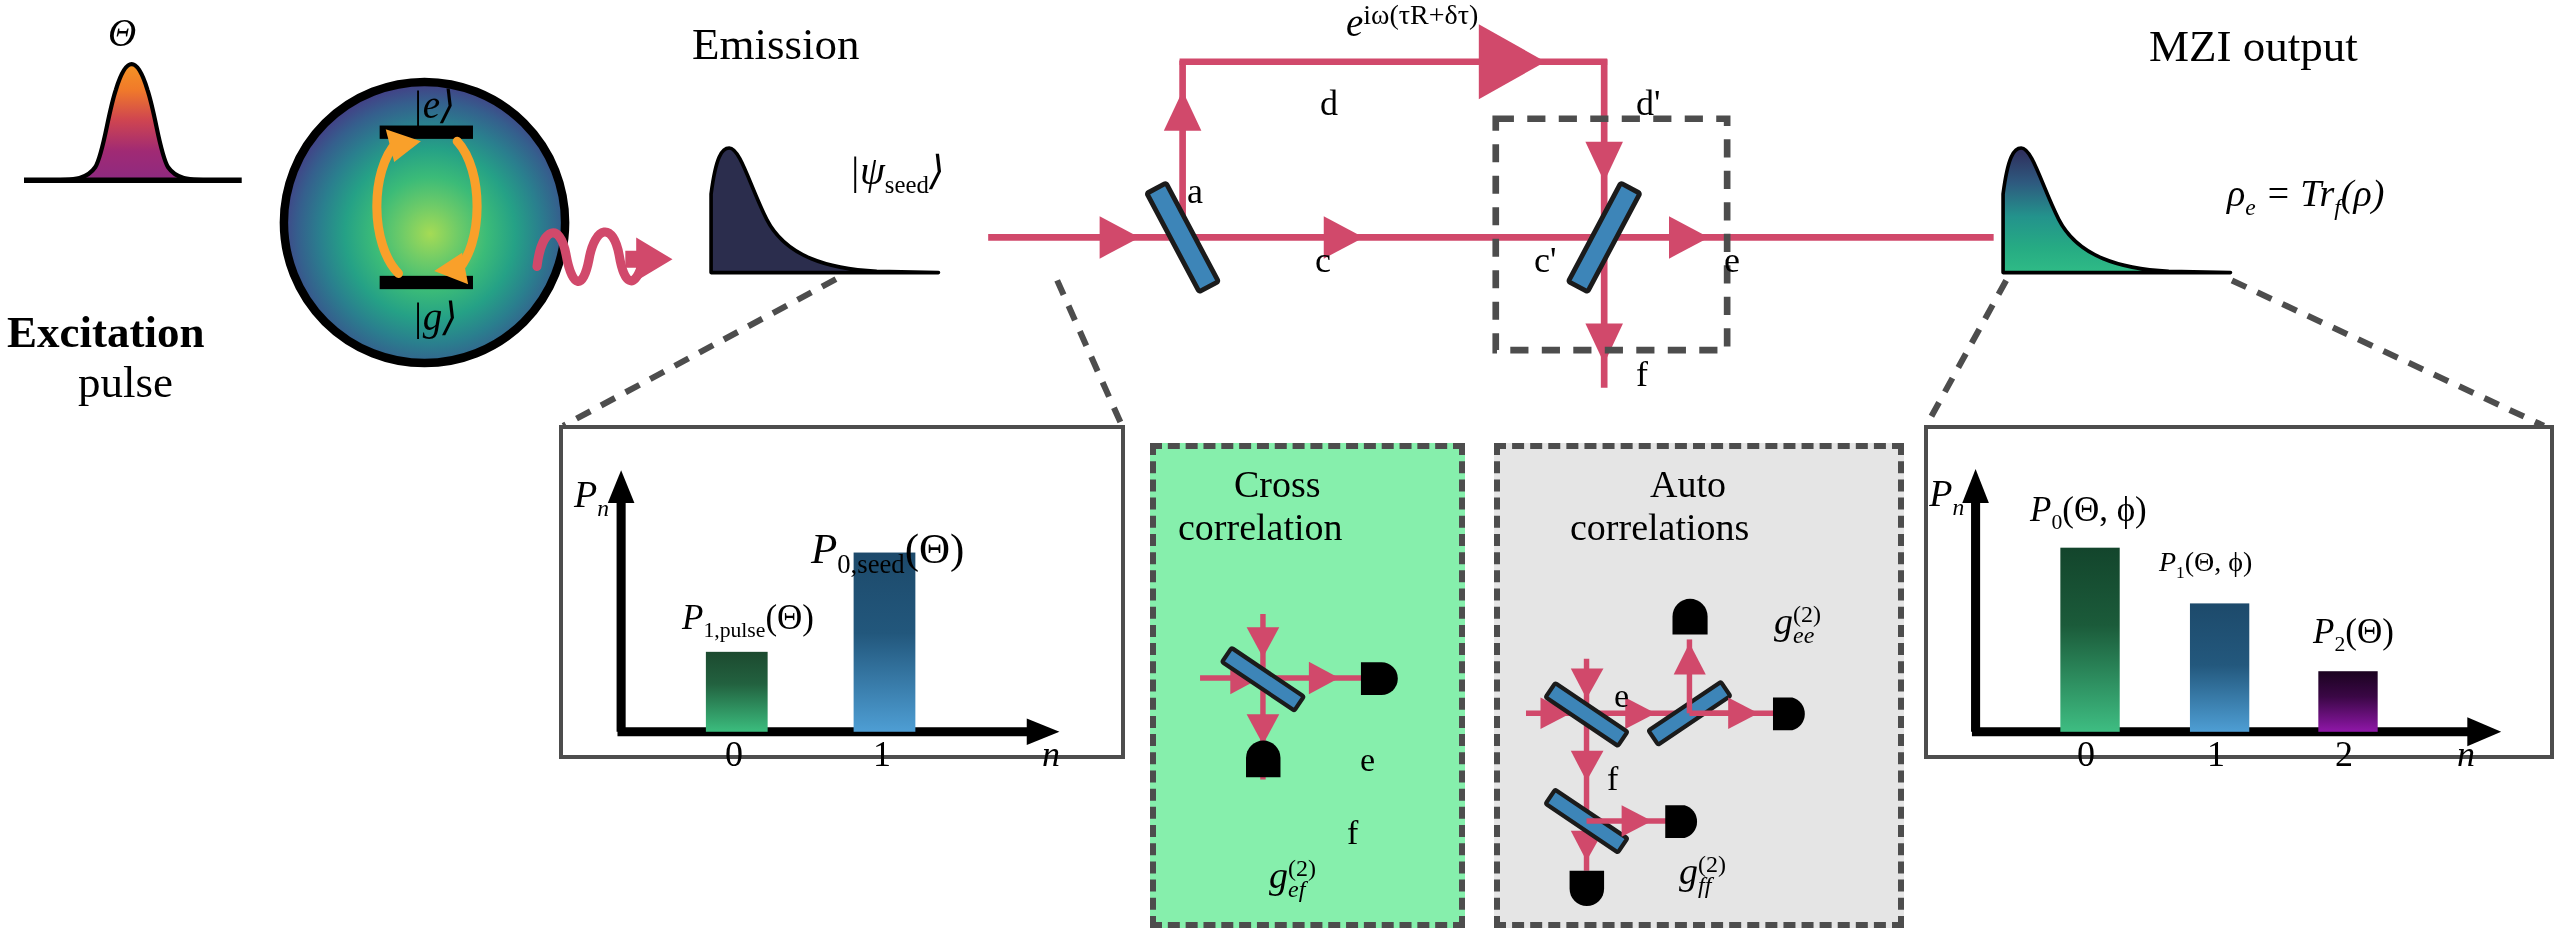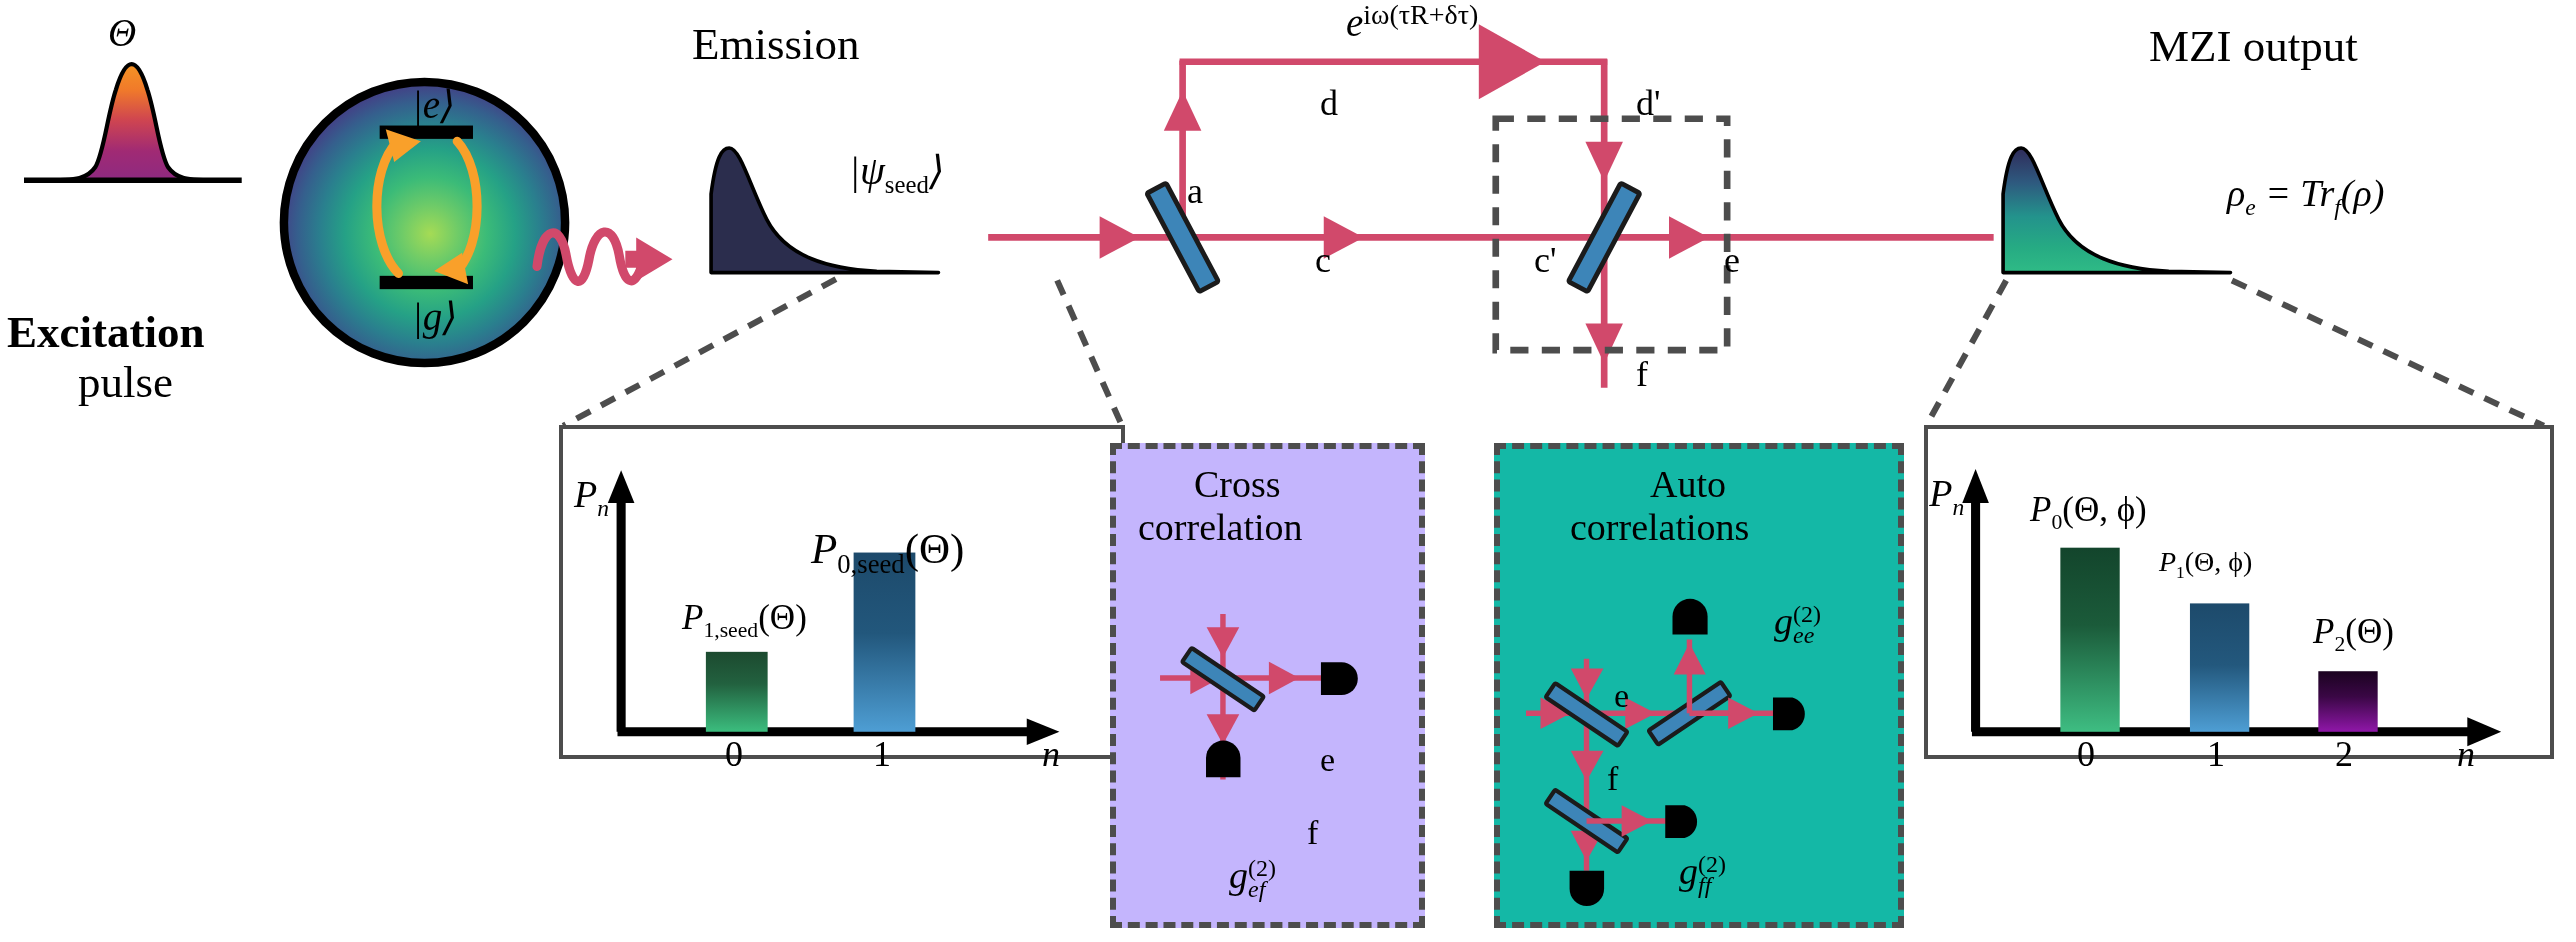--- a/index.html
+++ b/index.html
@@ -222,8 +222,8 @@
   <div class="abs txt lbl-serif" style="left:1724px; top:242px; font-size:36px;">e</div>
   <div class="abs txt lbl-serif" style="left:1636px; top:356px; font-size:36px;">f</div>
 
-  <div class="abs" style="left:1110px; top:443px; width:315px; height:485px;
-       border:6.7px dashed #4d4d4d; background:#c4b5fd; box-sizing:border-box;">
+  <div class="abs" style="left:1150px; top:443px; width:315px; height:485px;
+       border:6.7px dashed #4d4d4d; background:#86efac; box-sizing:border-box;">
 
     <div class="abs txt title" style="left:78px; top:15.8px; font-size:38px;">Cross</div>
     <div class="abs txt title" style="left:22px; top:59px; font-size:38px;">correlation</div>

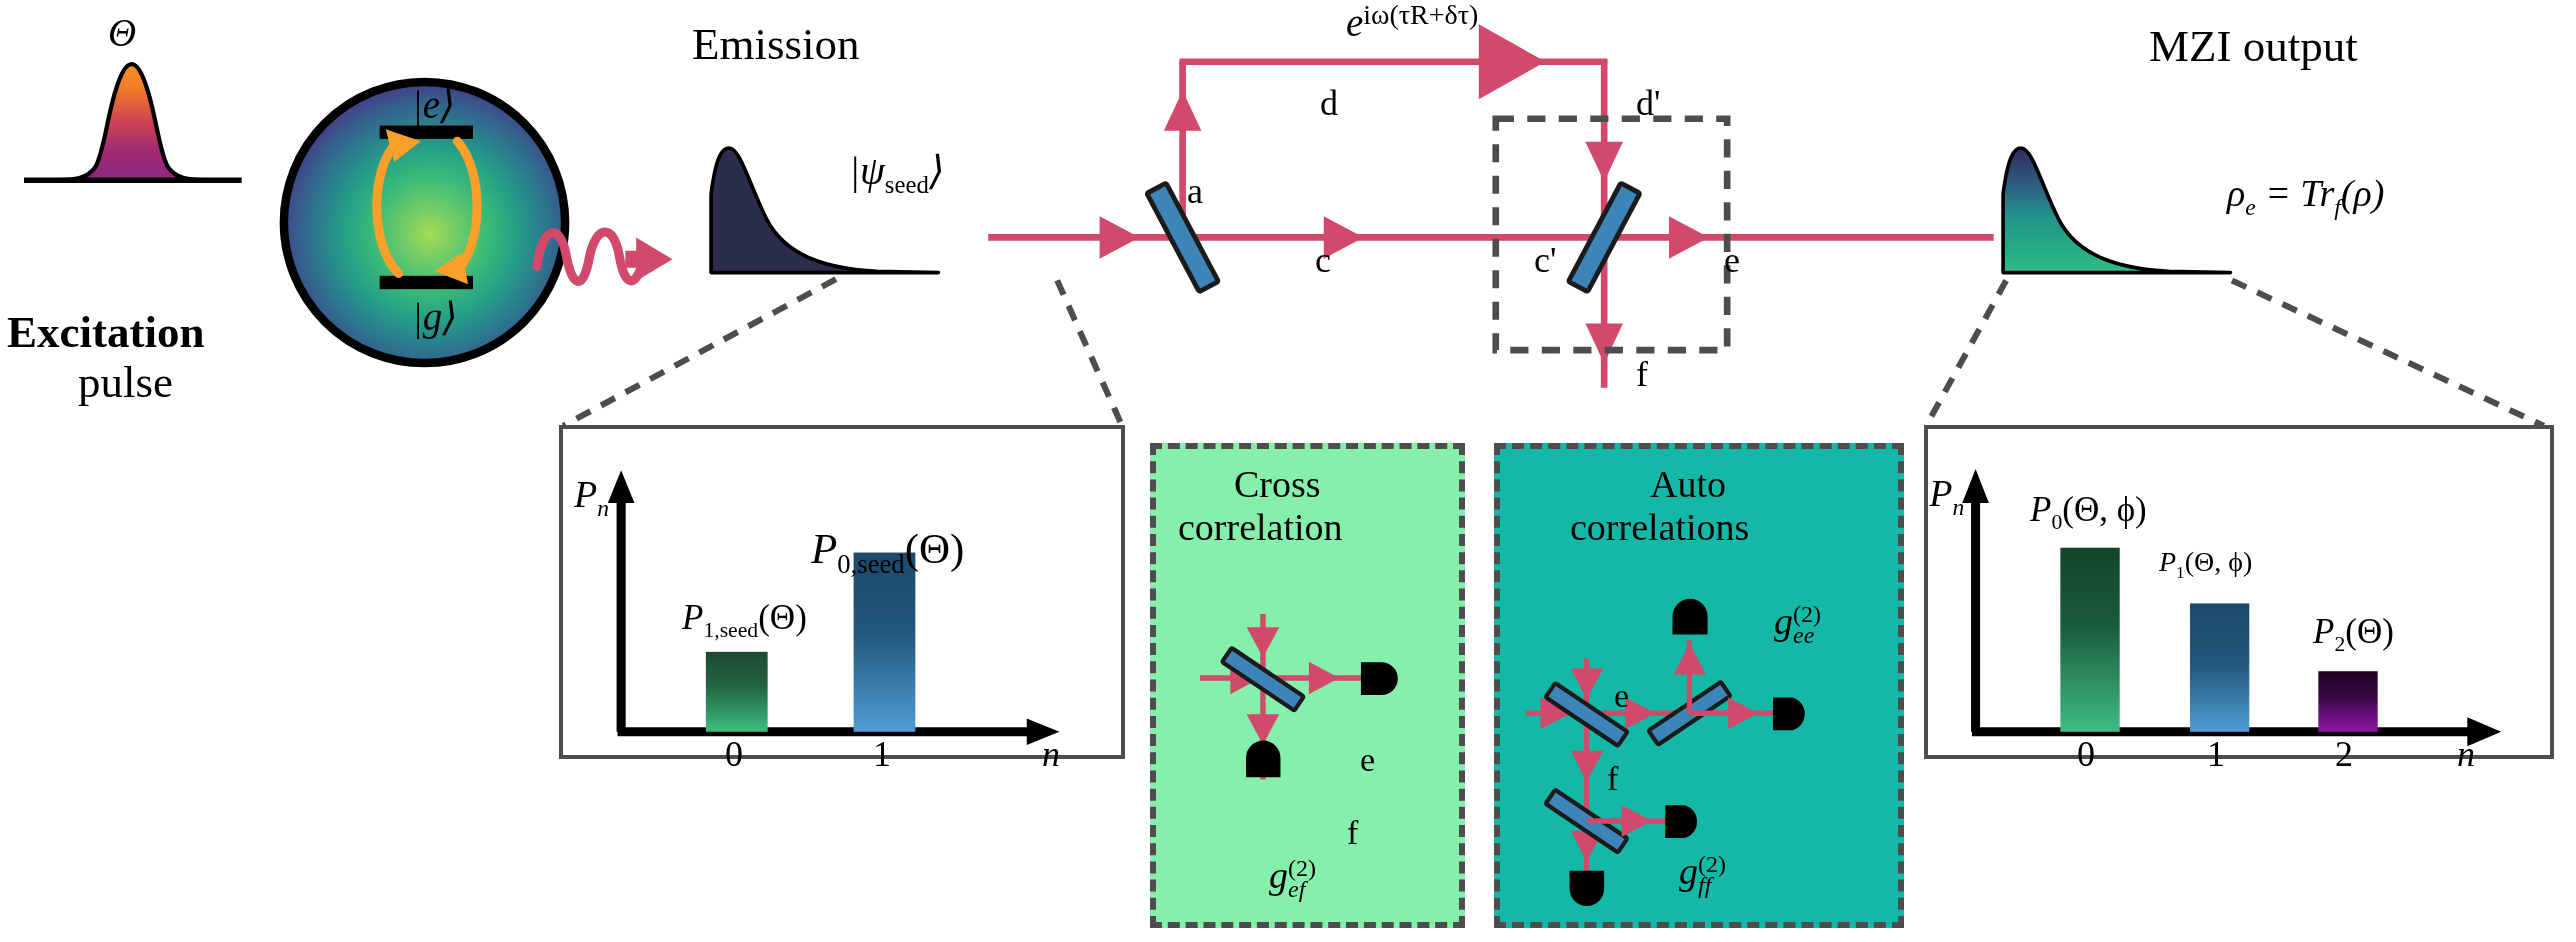--- a/index.html
+++ b/index.html
@@ -257,7 +257,7 @@
   </div>
 
   <div class="abs" style="left:1494px; top:443px; width:410px; height:485px;
-       border:6.7px dashed #4d4d4d; background:#14b8a6; box-sizing:border-box;">
+       border:6.7px dashed #4d4d4d; background:#e5e5e5; box-sizing:border-box;">
 
     <div class="abs txt title" style="left:150px; top:15.8px; font-size:38px;">Auto</div>
     <div class="abs txt title" style="left:70px; top:59px; font-size:38px;">correlations</div>

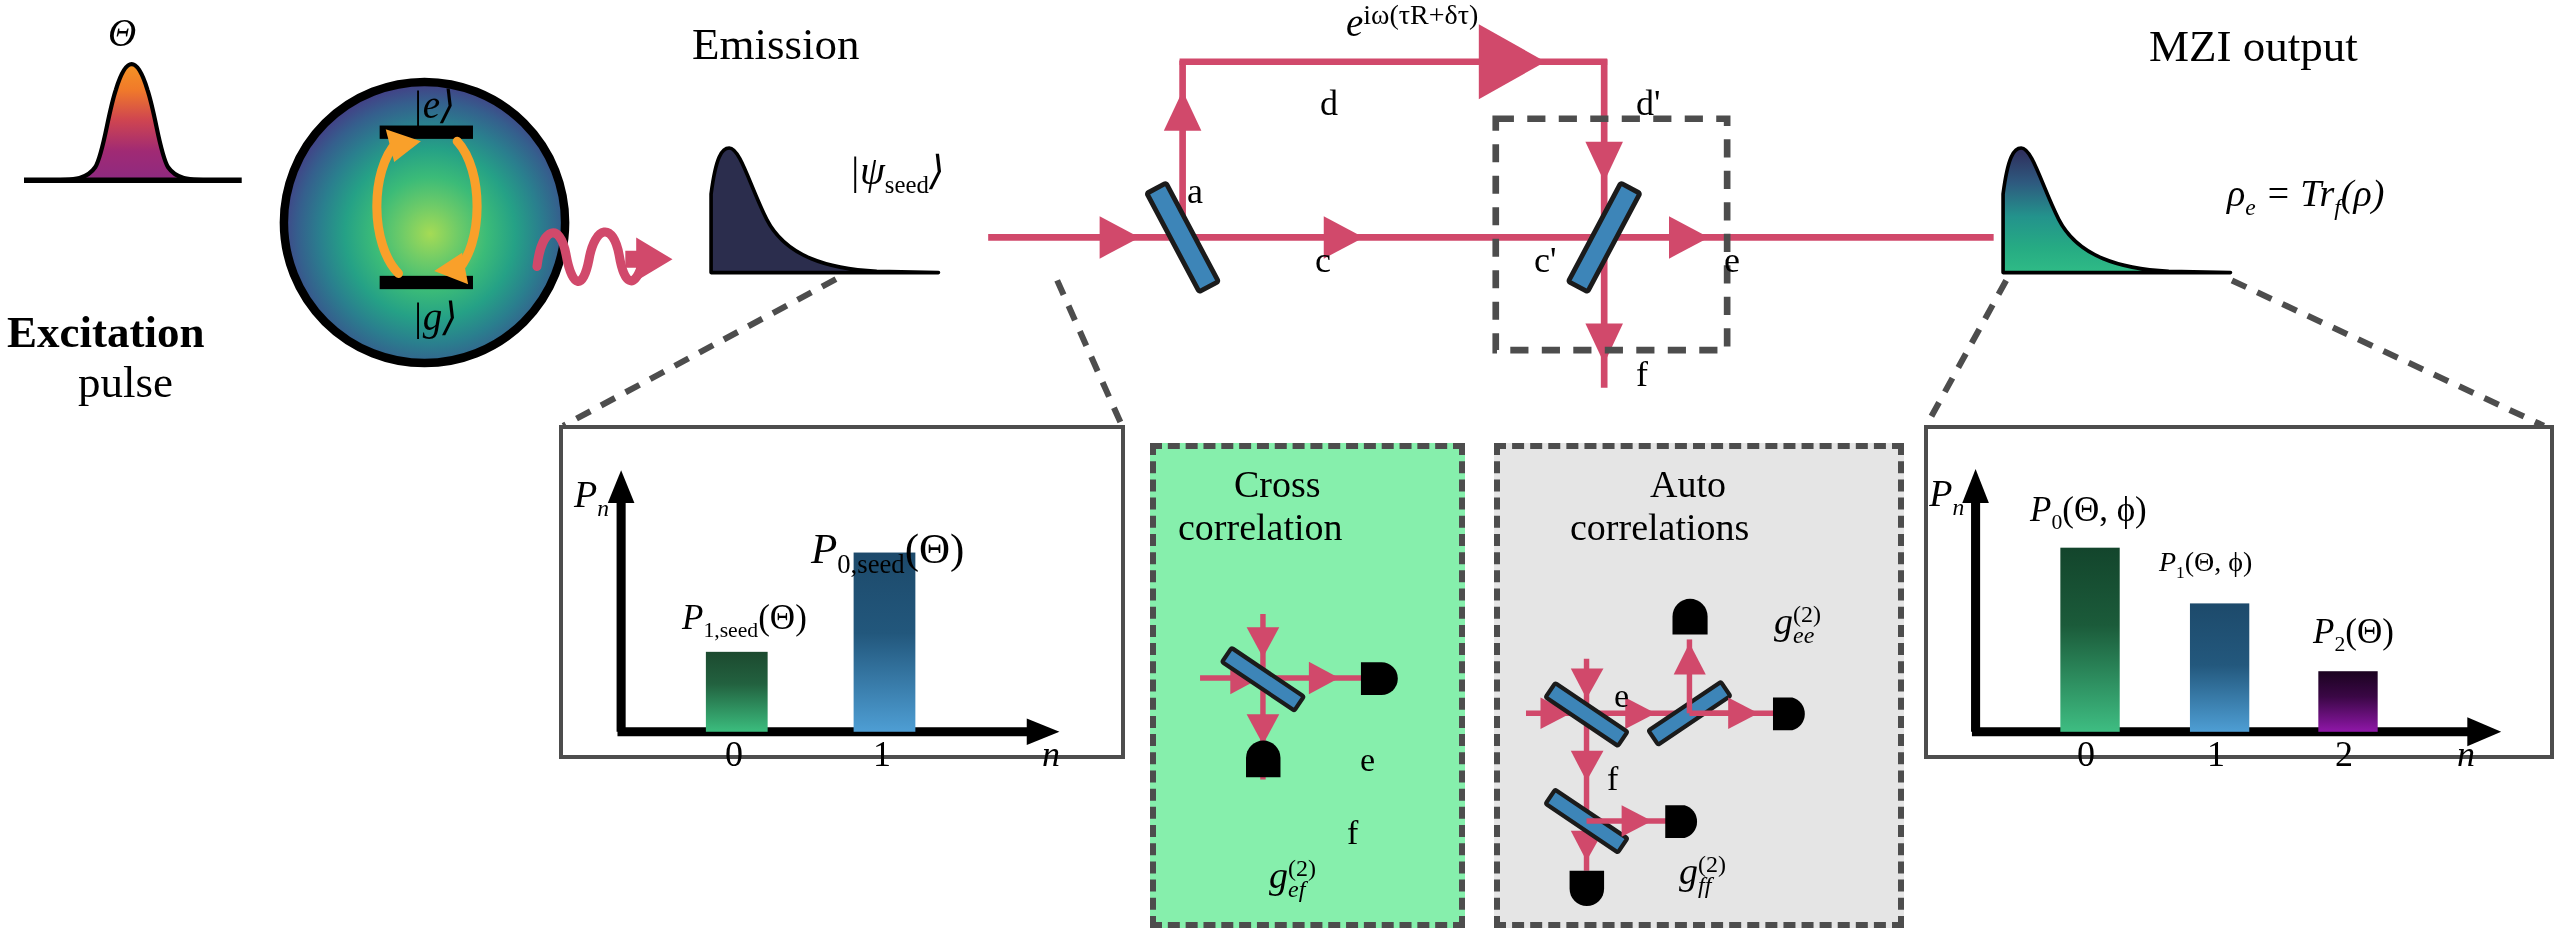--- a/index.html
+++ b/index.html
@@ -165,7 +165,7 @@
     </div>
 
     <div class="abs txt math-it" style="left:119px; top:171px; font-size:35px;">
-      <span>P</span><span class="sub">1,seed</span><span class="upr">(Θ)</span>
+      <span>P</span><span class="sub">1,pulse</span><span class="upr">(Θ)</span>
     </div>
 
     <div class="abs txt math-it" style="left:248px; top:67px; font-size:43px;margin-top:31px;">

